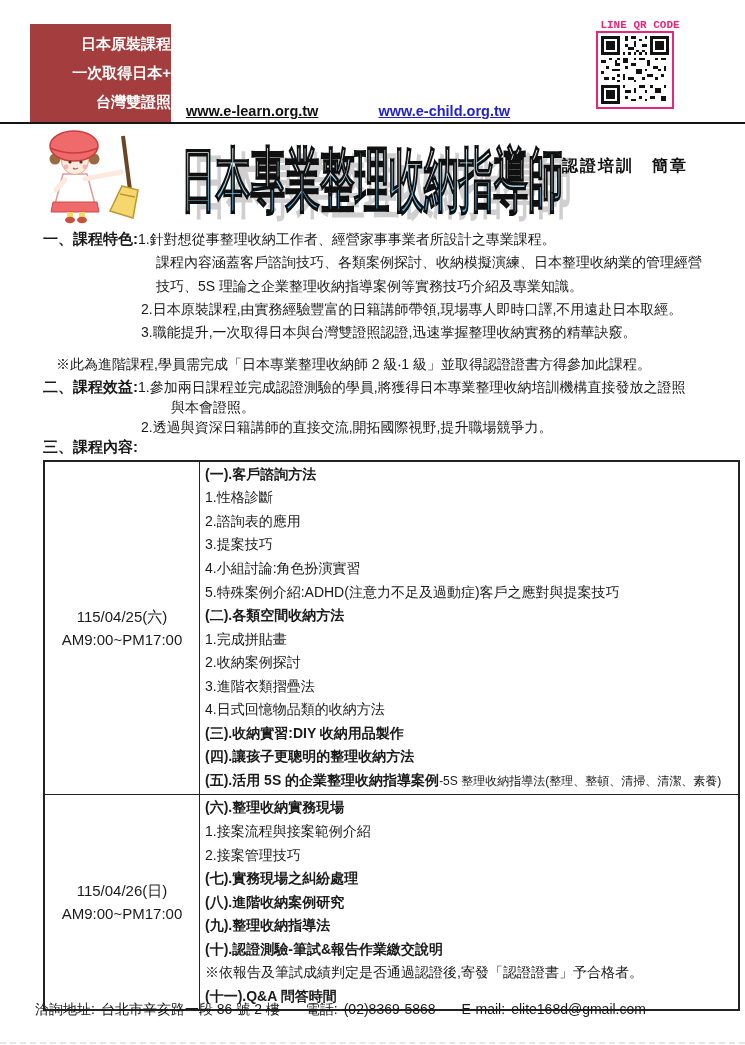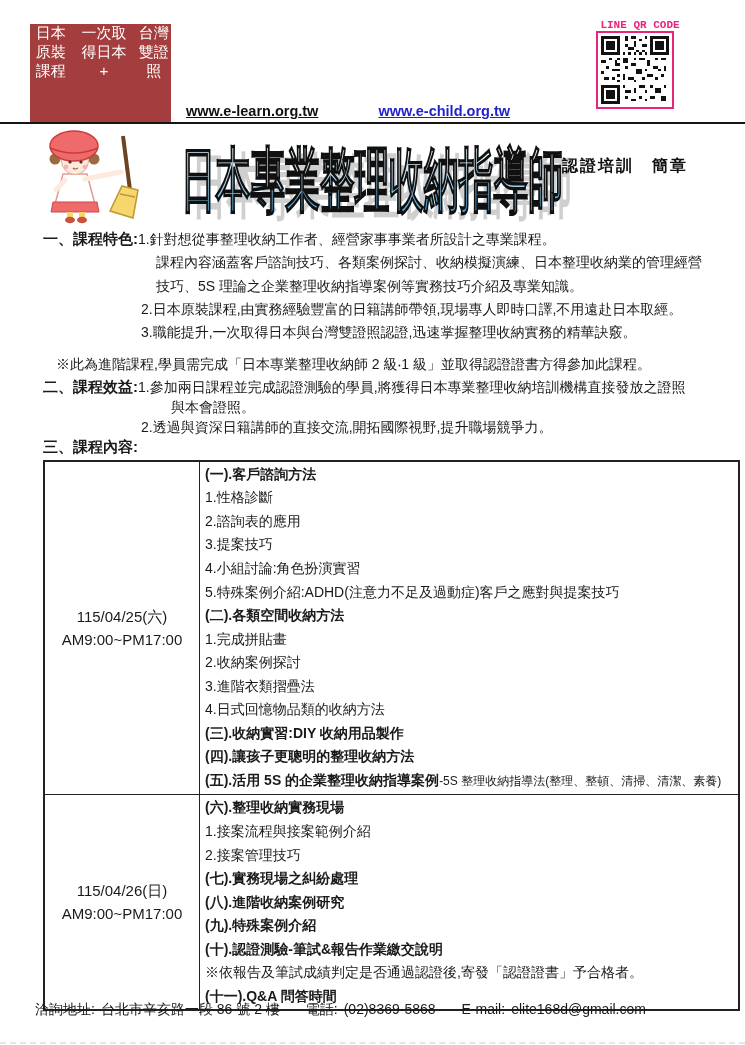--- a/index.html
+++ b/index.html
@@ -7,8 +7,8 @@
         font-family:"Liberation Sans",sans-serif;color:#1a1a1a;}
   
   .badge{position:absolute;left:30px;top:24px;width:141px;height:98px;background:#A43E3E;
-         color:#fff;font-weight:normal;font-size:15px;display:flex;
-         align-items:flex-start;justify-content:center;gap:10px;text-align:center;}
+         color:#fff;font-weight:bold;font-size:15px;display:flex;flex-direction:column;
+         align-items:flex-end;justify-content:center;gap:10px;text-align:center;}
   .links{position:absolute;left:186px;top:103px;font-size:14.5px;font-weight:bold;}
   .link1{color:#111;text-decoration:underline;margin-right:16px;cursor:pointer;}
   .link2{color:#2222CC;text-decoration:underline;cursor:pointer;margin-left:40px;}

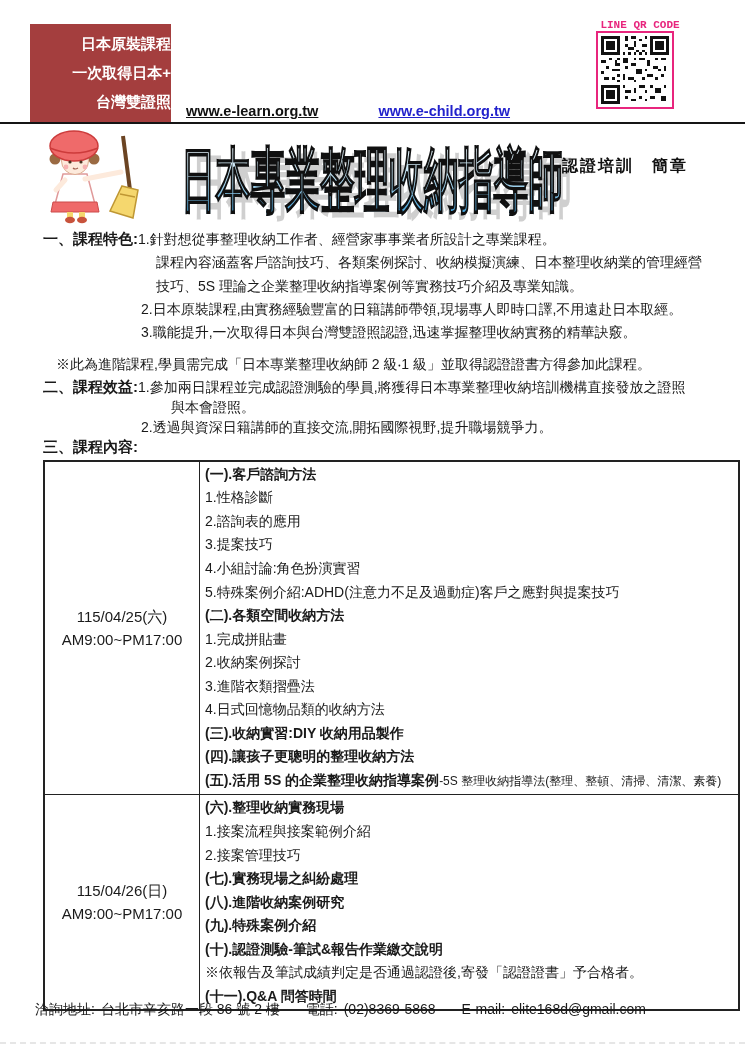--- a/index.html
+++ b/index.html
@@ -244,7 +244,7 @@
           <div class="titem">2.接案管理技巧</div>
           <div class="titem b">(七).實務現場之糾紛處理</div>
           <div class="titem b">(八).進階收納案例研究</div>
-          <div class="titem b">(九).特殊案例介紹</div>
+          <div class="titem b">(九).整理收納指導法</div>
           <div class="titem b">(十).認證測驗-筆試&amp;報告作業繳交說明</div>
           <div class="titem">※依報告及筆試成績判定是否通過認證後,寄發「認證證書」予合格者。</div>
           <div class="titem b">(十一).Q&amp;A 問答時間</div>

